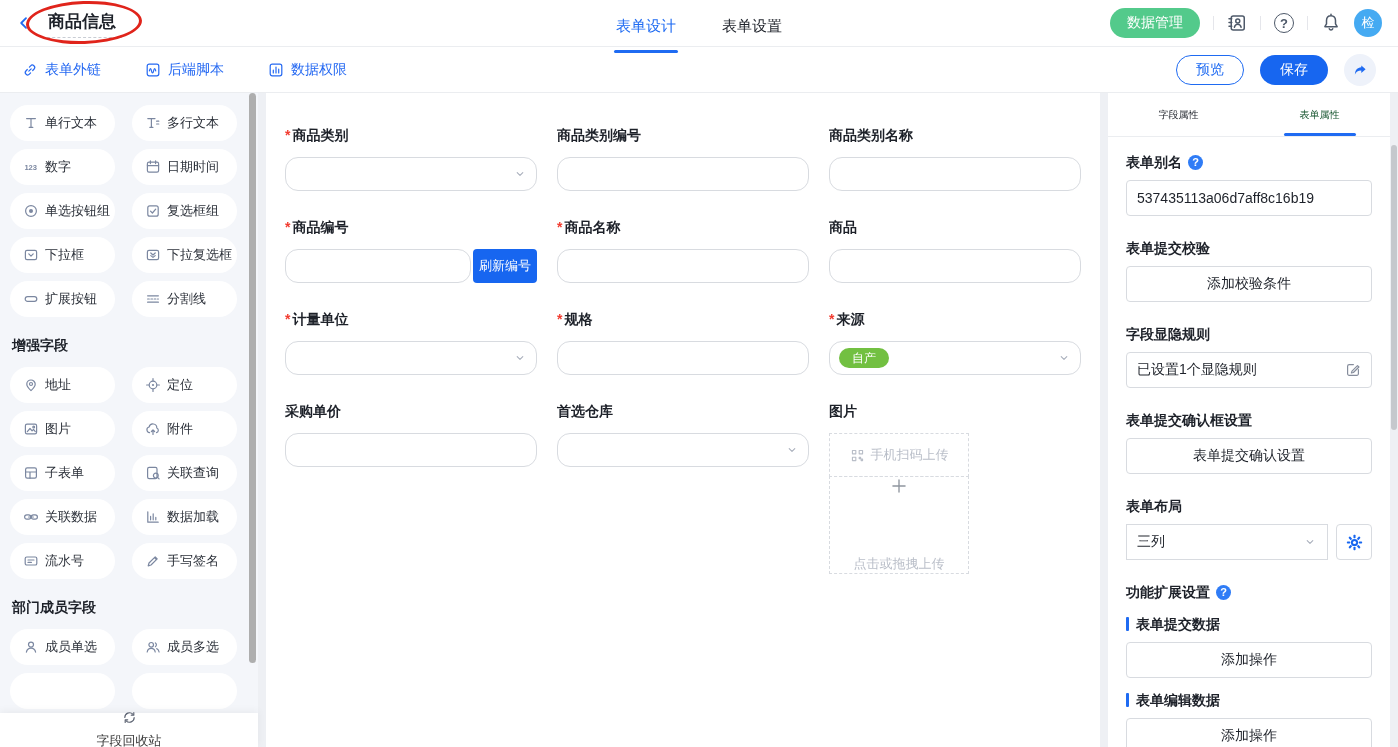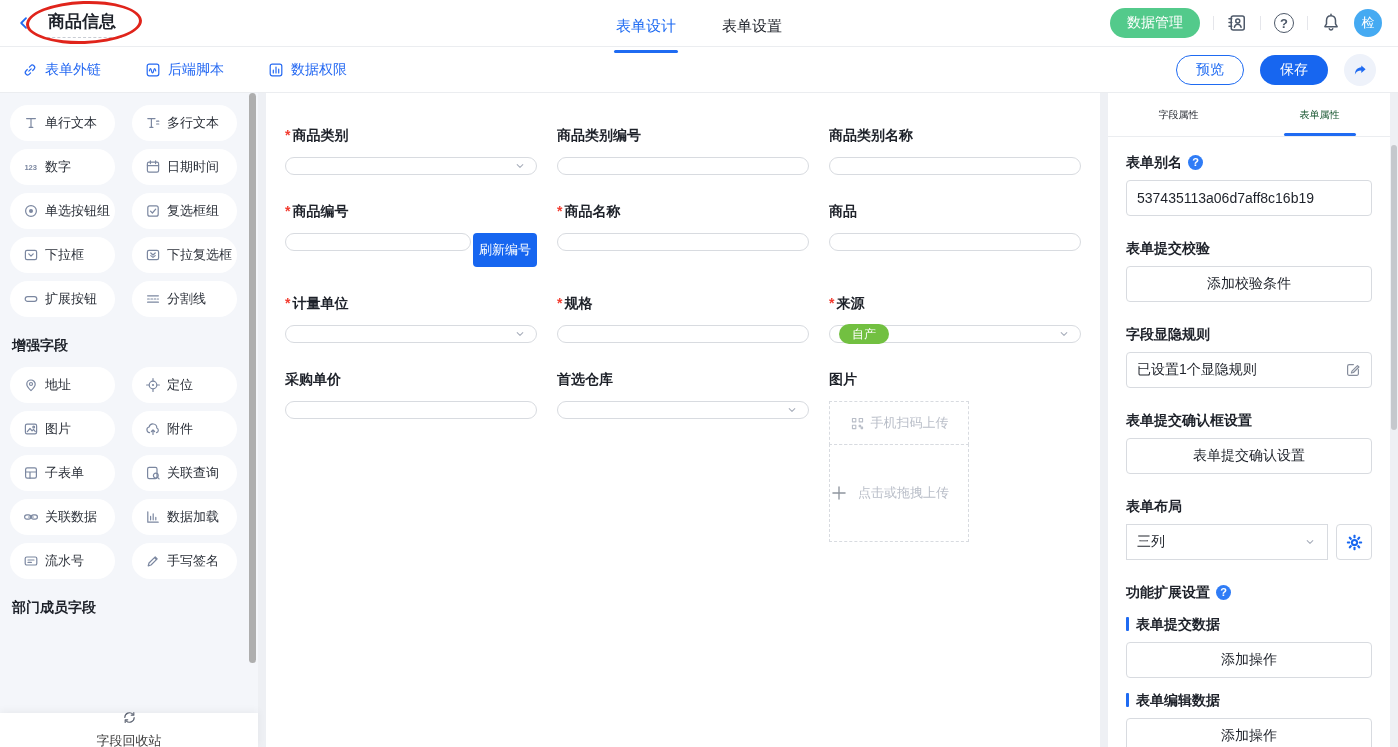--- a/index.html
+++ b/index.html
@@ -64,7 +64,7 @@
   .fgrid { display:grid; grid-template-columns:repeat(3,1fr); column-gap:20px; row-gap:26px; }
   .flabel { font-size:14px; font-weight:600; color:#1d2129; margin-bottom:12px; line-height:20px; }
   .star { color:#f23c30; margin-right:2px; }
-  .ctrl { height:18px; border:1px solid #d8dbe0; border-radius:13px; background:#fff; }
+  .ctrl { height:34px; border:1px solid #d8dbe0; border-radius:13px; background:#fff; }
   .select { display:flex; align-items:center; justify-content:space-between; padding:0 9px; cursor:pointer; }
   .chev { color:#a7adba; }
   .chev svg { width:14px; height:14px; }

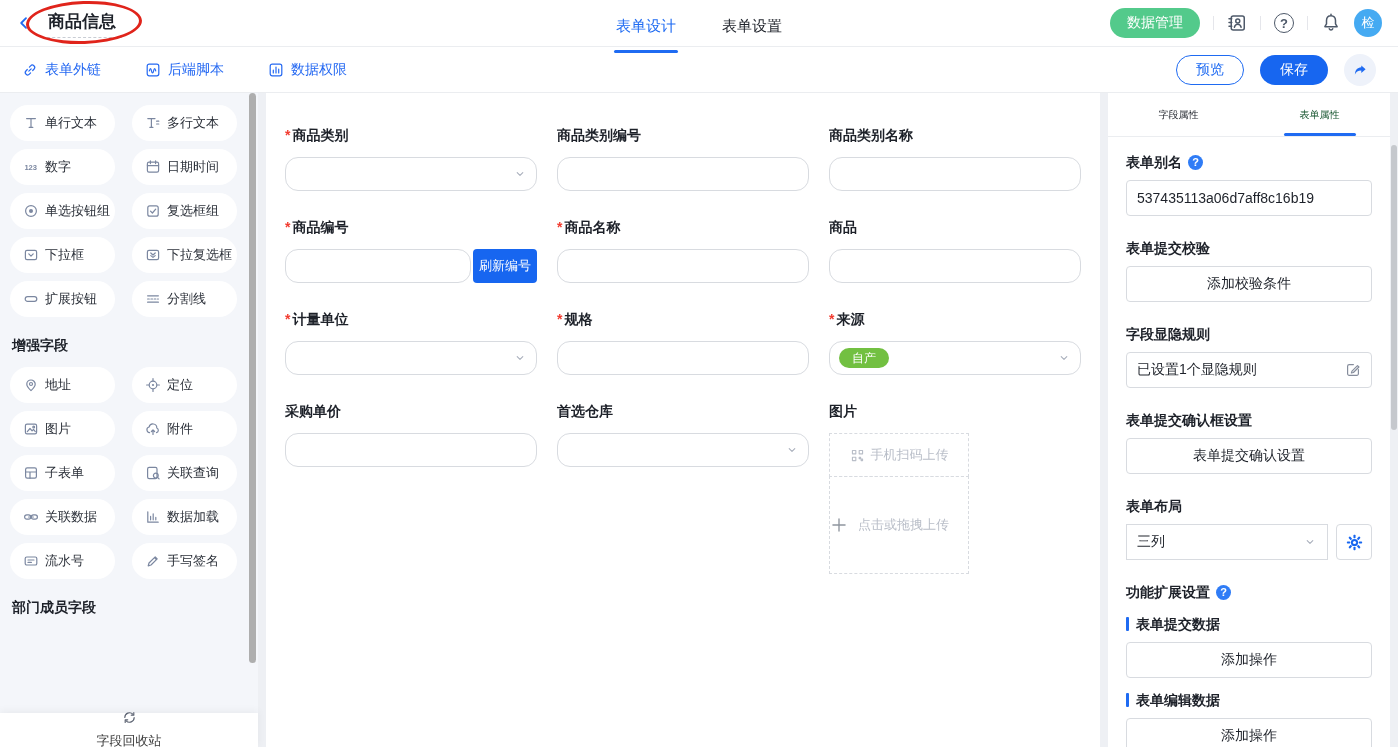--- a/index.html
+++ b/index.html
@@ -77,7 +77,7 @@
   .upload .cell { border:1px dashed #d8dbe0; color:#b9bec8; font-size:13px; }
   .upload .scan { height:44px; display:flex; align-items:center; justify-content:center; gap:6px; cursor:pointer; }
   .upload .scan .icon svg { width:15px; height:15px; }
-  .upload .drop { height:98px; margin-top:-1px; display:flex; flex-direction:row; align-items:center; justify-content:flex-start; gap:10px; cursor:pointer; }
+  .upload .drop { height:98px; margin-top:-1px; display:flex; flex-direction:column; align-items:center; justify-content:space-between; gap:10px; cursor:pointer; }
   .upload .drop .icon { color:#8f959e; }
   .upload .drop .icon svg { width:18px; height:18px; }
 

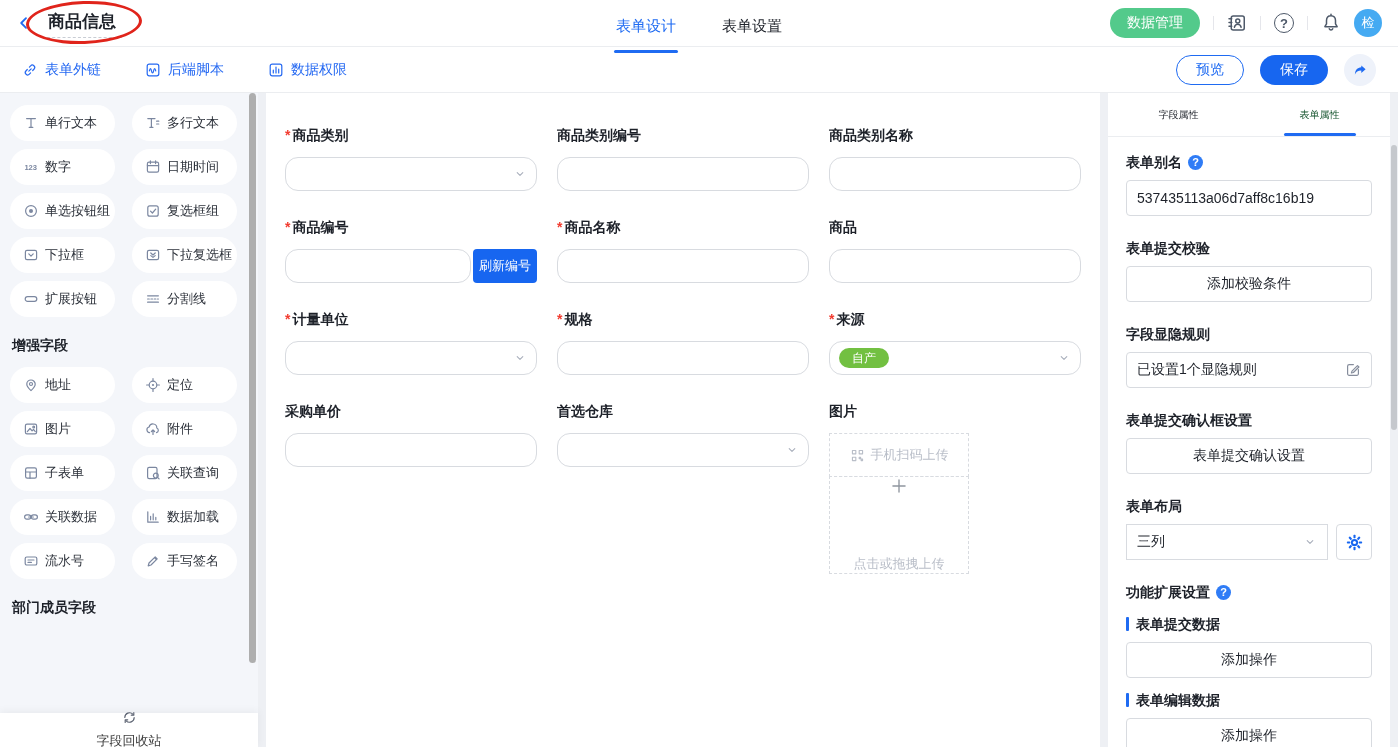--- a/index.html
+++ b/index.html
@@ -378,6 +378,28 @@
           </div>
         </div>
         <div class="side-title">部门成员字段</div>
+        <div class="side-grid">
+          <div class="pill">
+            <span class="icon ">
+              <svg width="16" height="16" viewBox="0 0 16 16" fill="none" stroke="currentColor" stroke-width="1.2" stroke-linecap="round" stroke-linejoin="round">
+                <circle cx="8" cy="5.6" r="2.5"></circle>
+                <path d="M3.4 13.2c.5-2.7 2.3-4.1 4.6-4.1s4.1 1.4 4.6 4.1"></path>
+              </svg>
+            </span>
+            <span>成员单选</span>
+          </div>
+          <div class="pill">
+            <span class="icon ">
+              <svg width="16" height="16" viewBox="0 0 16 16" fill="none" stroke="currentColor" stroke-width="1.2" stroke-linecap="round" stroke-linejoin="round">
+                <circle cx="6.2" cy="5.8" r="2.3"></circle>
+                <path d="M2.2 13c.4-2.4 2-3.7 4-3.7s3.6 1.3 4 3.7M10.4 3.9a2.3 2.3 0 0 1 0 3.8M11.7 9.6c1.3.5 2.1 1.7 2.4 3.4"></path>
+              </svg>
+            </span>
+            <span>成员多选</span>
+          </div>
+          <div class="pill"></div>
+          <div class="pill"></div>
+        </div>
       </div>
     <div class="side-thumb"></div>
   </div>

